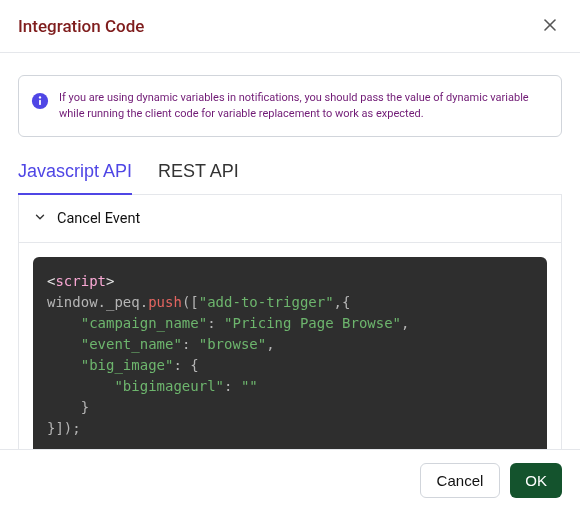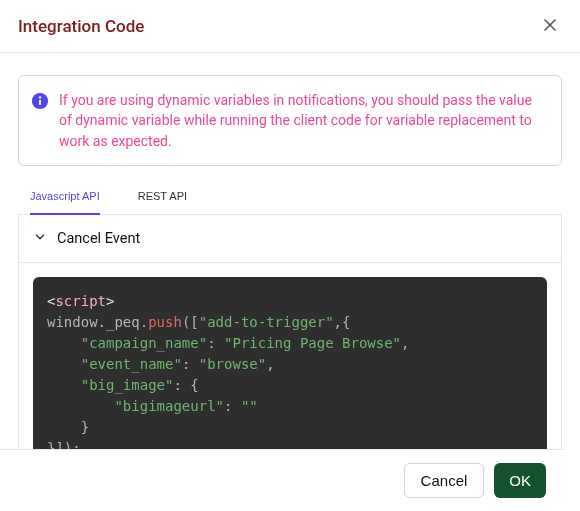--- a/index.html
+++ b/index.html
@@ -52,9 +52,9 @@
     margin-top: 2px;
   }
   .info-text {
-    font-size: 14px;
+    font-size: 11px;
     line-height: 1.45;
-    color: #ec4899;
+    color: #701a75;
   }
   .tabs {
     display: flex;

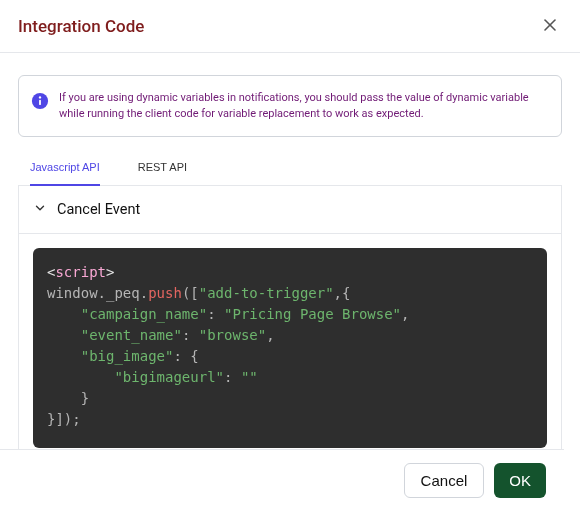--- a/index.html
+++ b/index.html
@@ -64,12 +64,11 @@
   .tab {
     background: none;
     border: none;
-    font-size: 11px;
+    font-size: 18px;
     padding: 10px 0 12px 0;
     cursor: pointer;
     color: #333;
     position: relative;
-    margin-left: 12px;
   }
   .tab.active {
     color: #4f46e5;

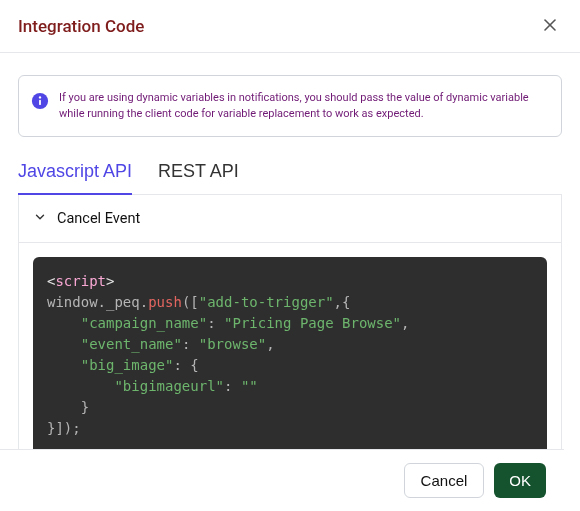--- a/index.html
+++ b/index.html
@@ -133,7 +133,7 @@
 
   .footer {
     position: absolute;
-    bottom: 0; left: 0; right: 16px;
+    bottom: 0; left: 0; right: 0;
     border-top: 1px solid #e5e7eb;
     background: #fff;
     padding: 13px 18px;

